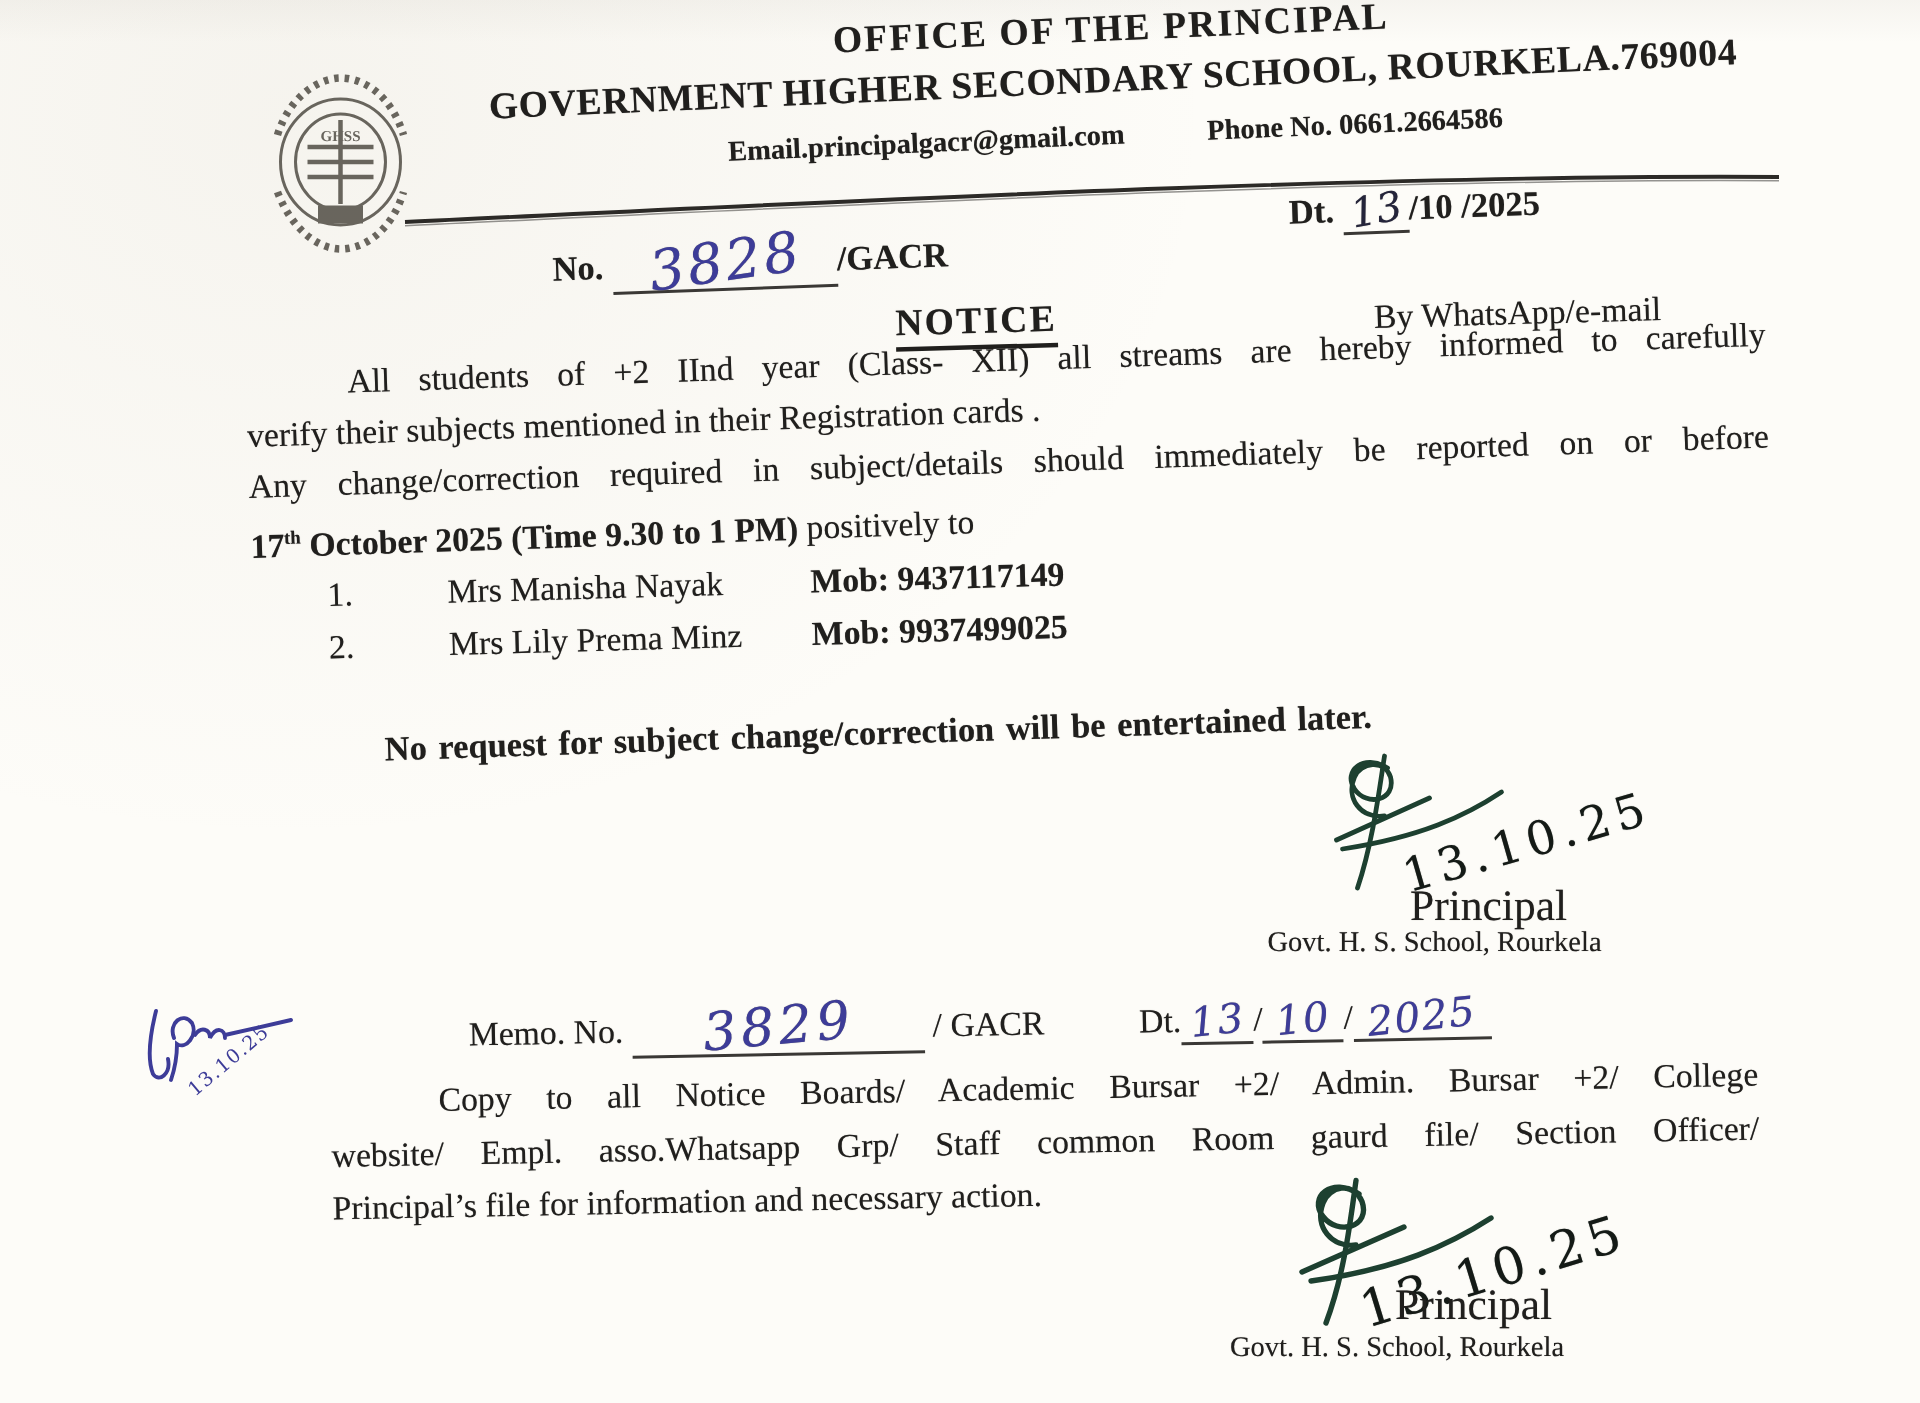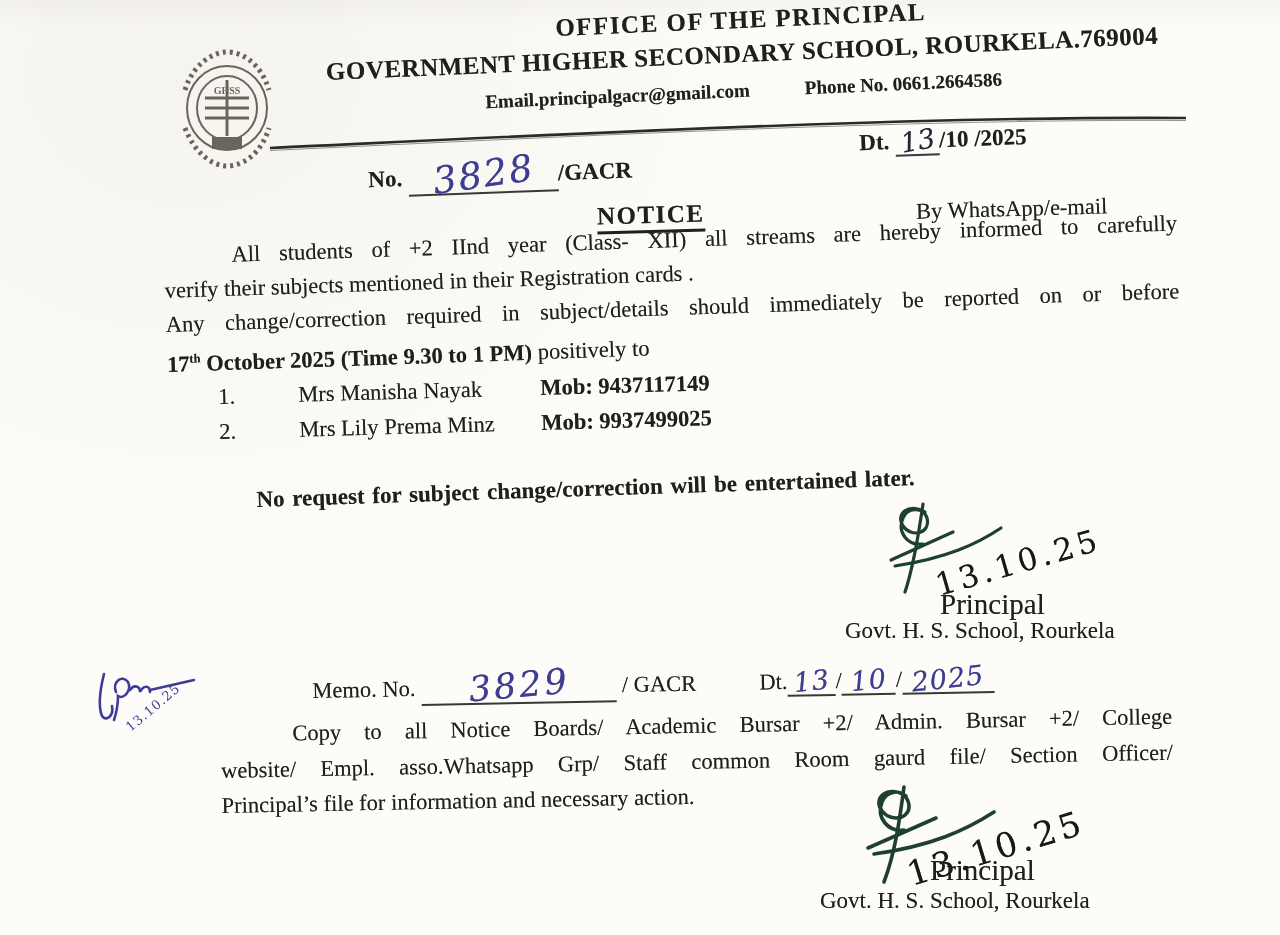--- a/index.html
+++ b/index.html
@@ -79,7 +79,7 @@
     color:#141a16;transform:rotate(-16deg);white-space:nowrap;text-shadow:0 0 .6px rgba(20,26,22,.6);}
   .sig2 .sig-date{font-size:34px;transform:rotate(-17deg);}
   .sig-title{position:absolute;font-size:29px;}
-  .sig-org{position:absolute;font-size:23px;white-space:nowrap;}
+  .sig-org{position:absolute;font-size:19px;white-space:nowrap;}
 
   
   .margin-note{left:90px;top:656px;width:130px;height:95px;}

